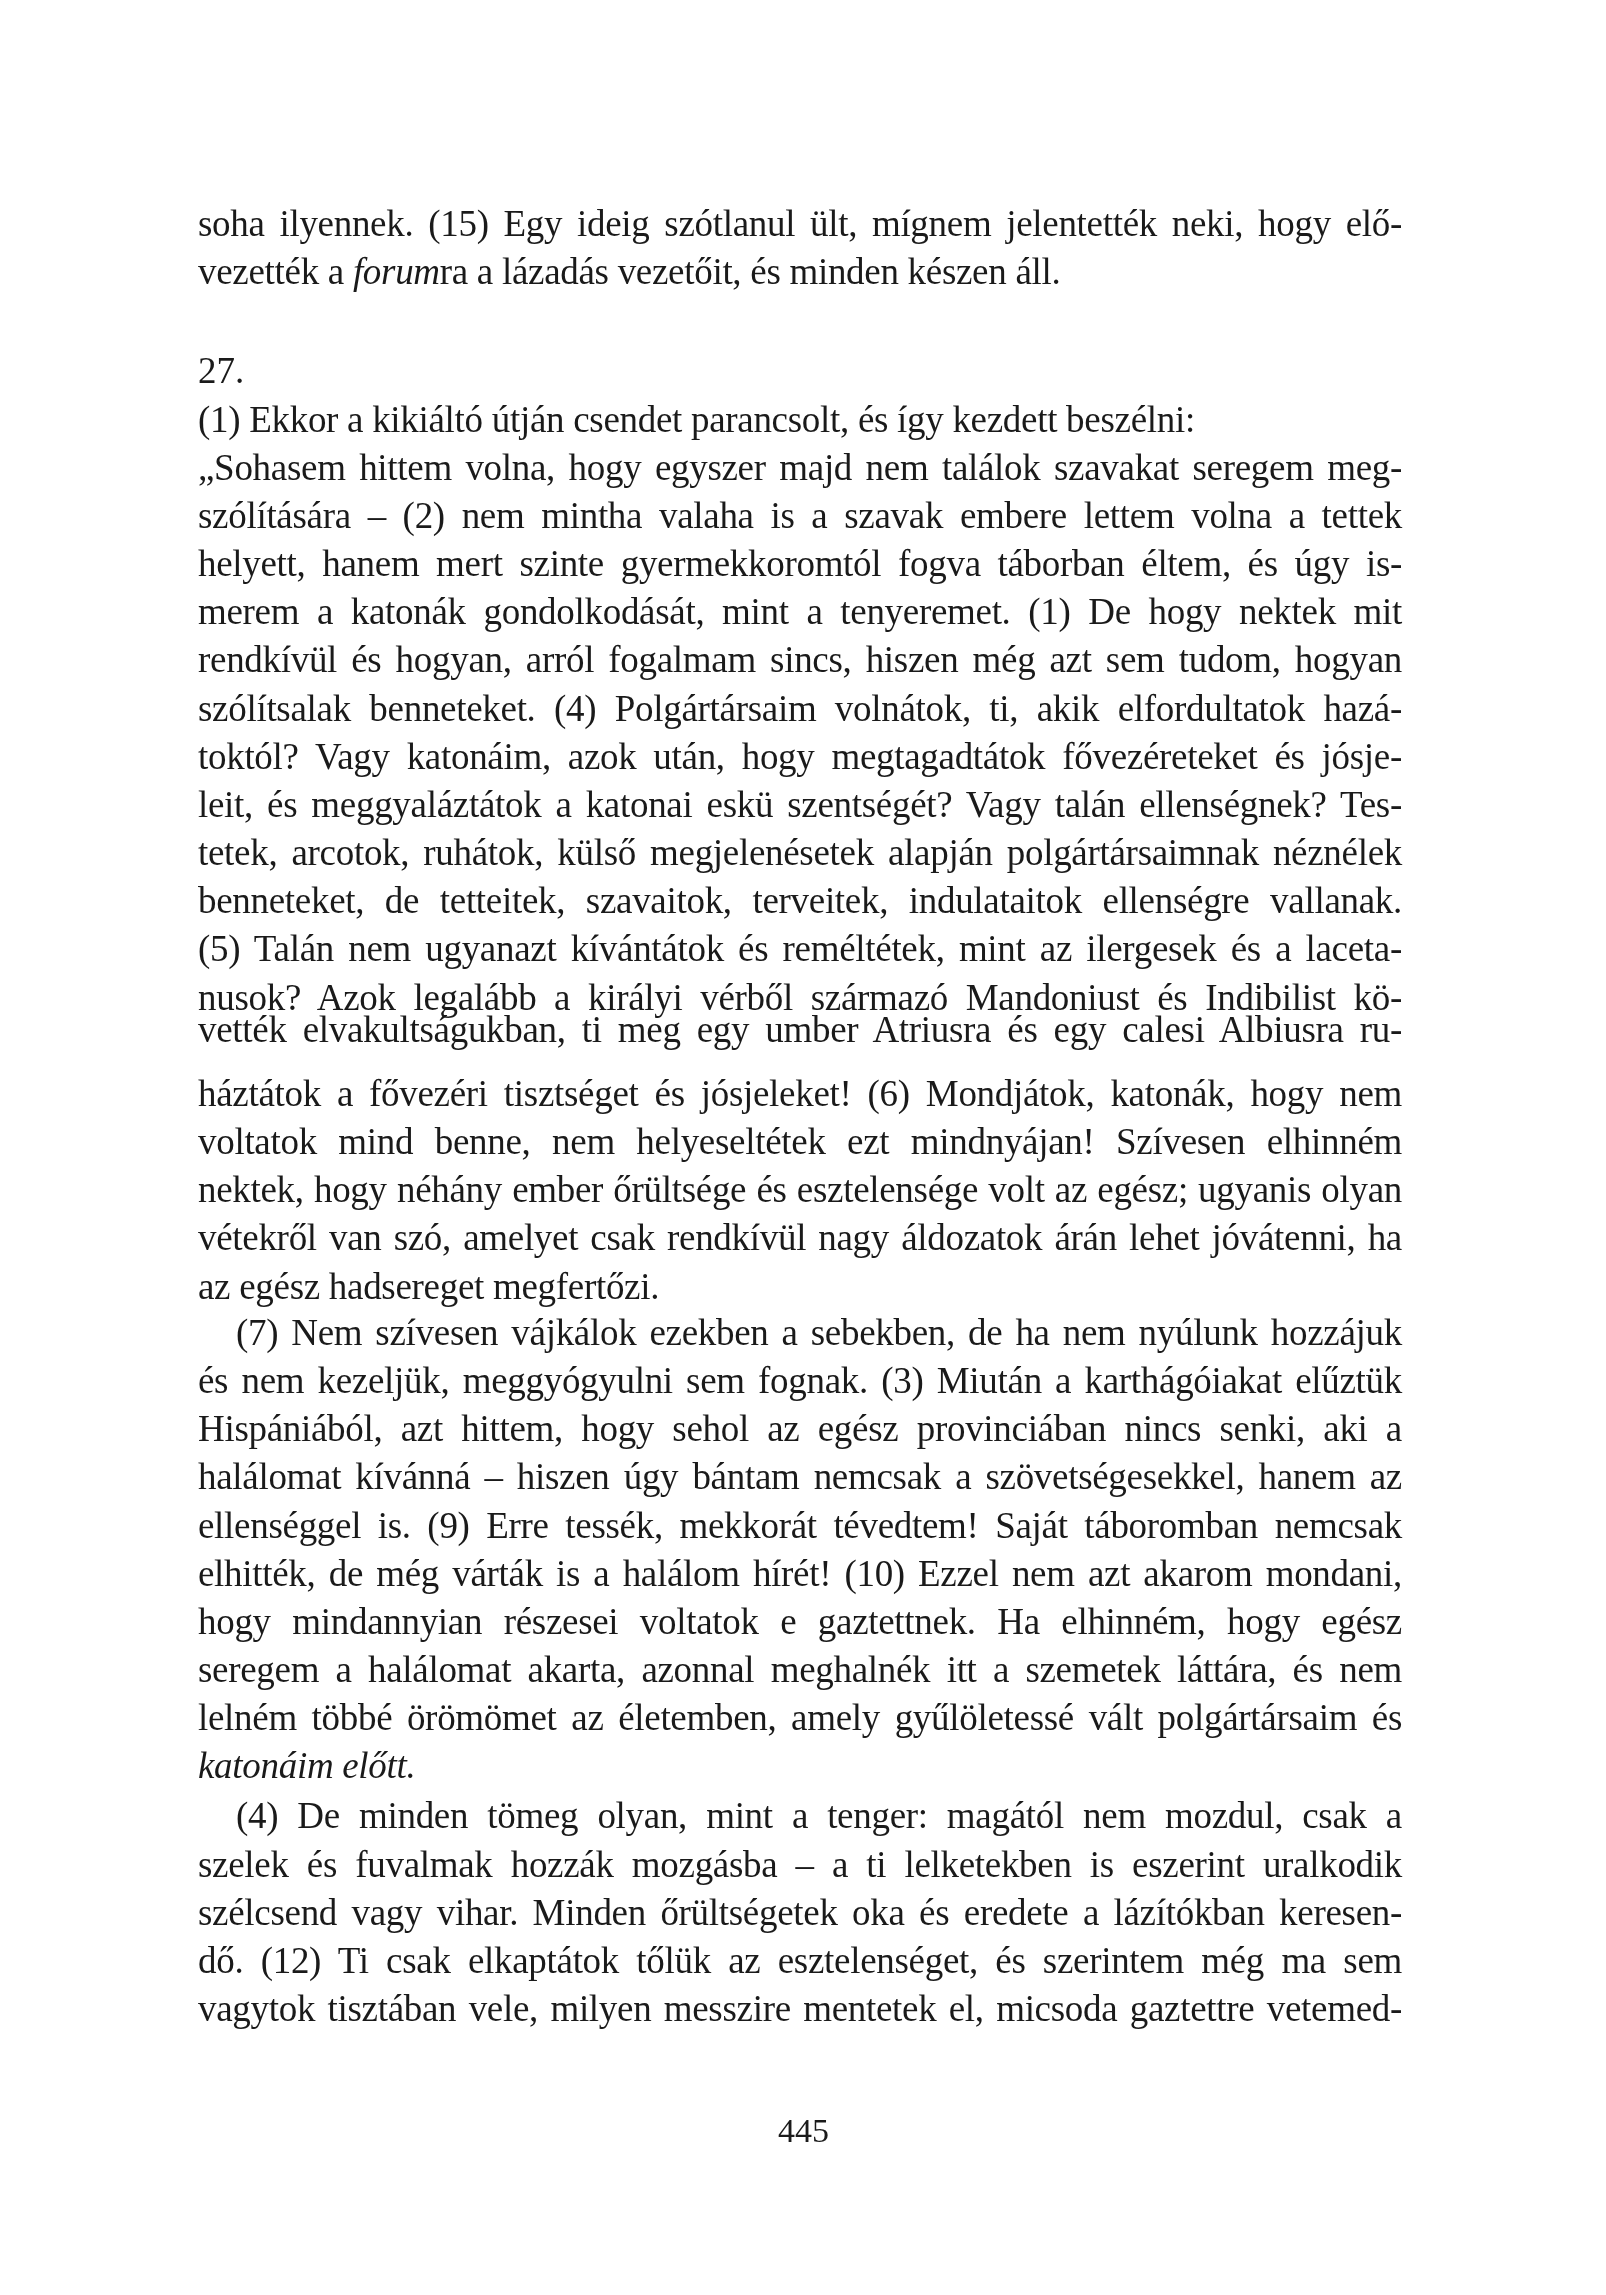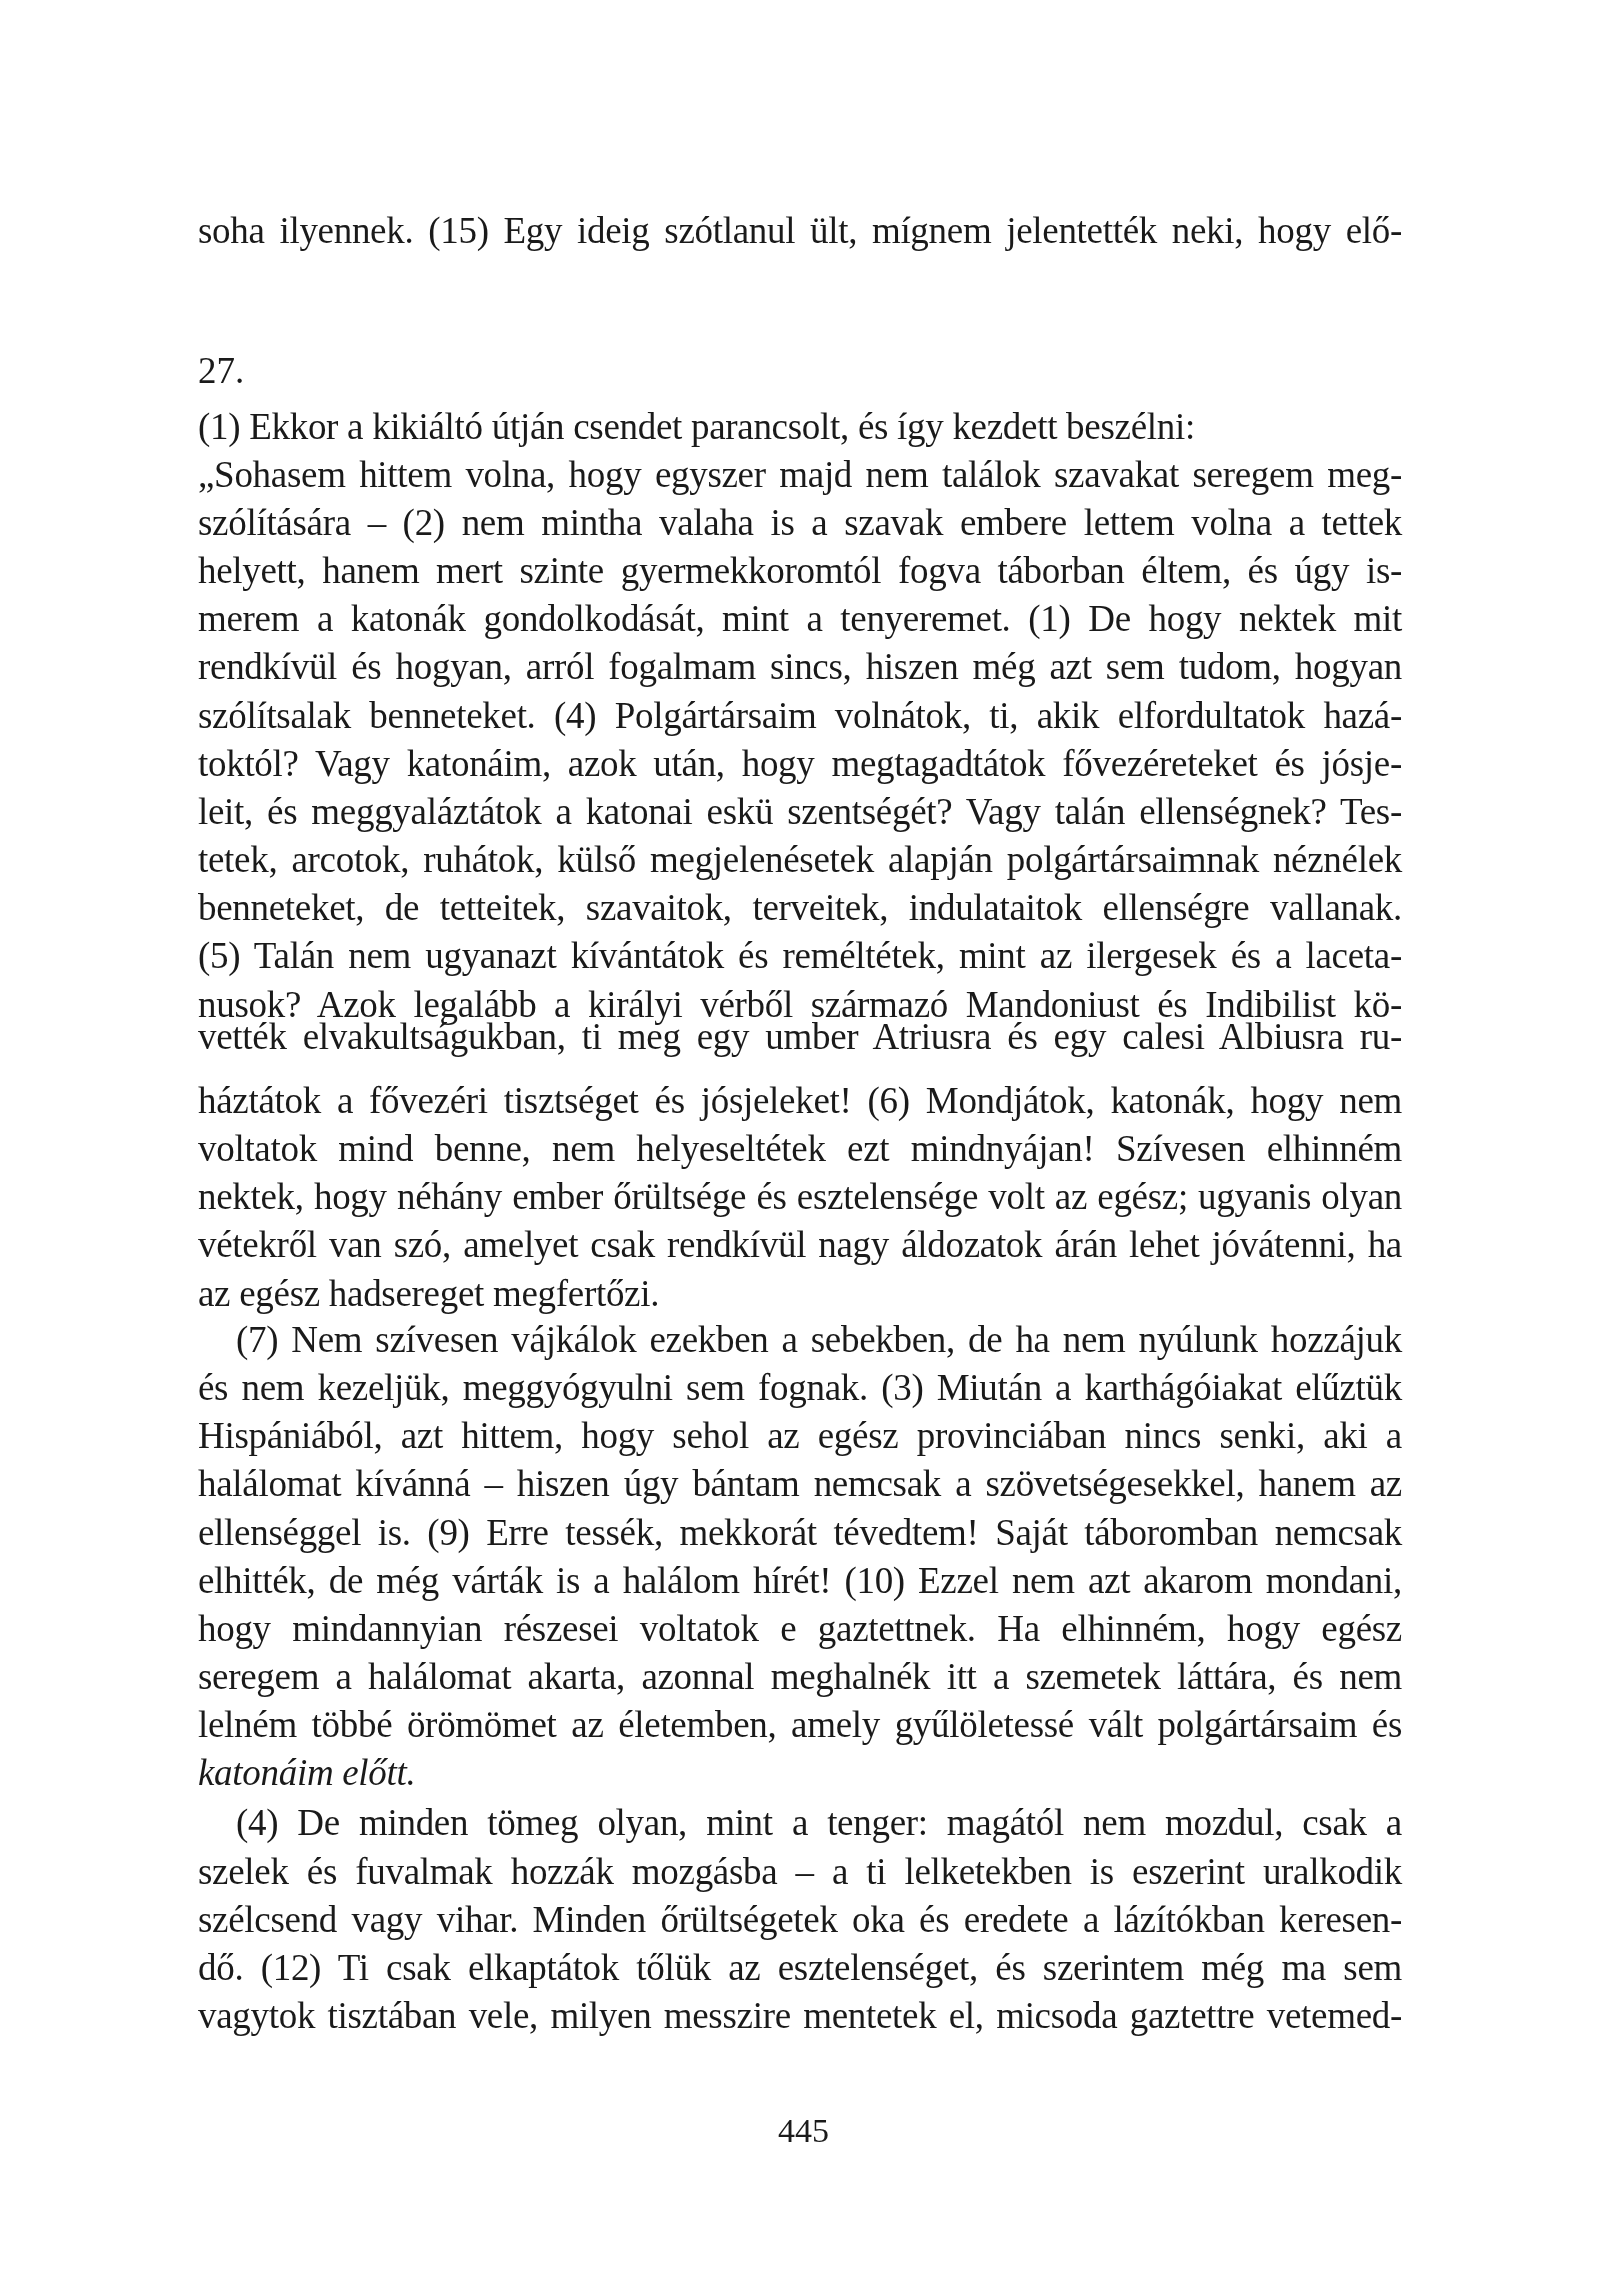--- a/index.html
+++ b/index.html
@@ -31,7 +31,6 @@
       line-height: 48px;
       white-space: nowrap;
       letter-spacing: -0.3px;
-      margin-top: 7px;
     }
     .line.justify {
       text-align: justify;

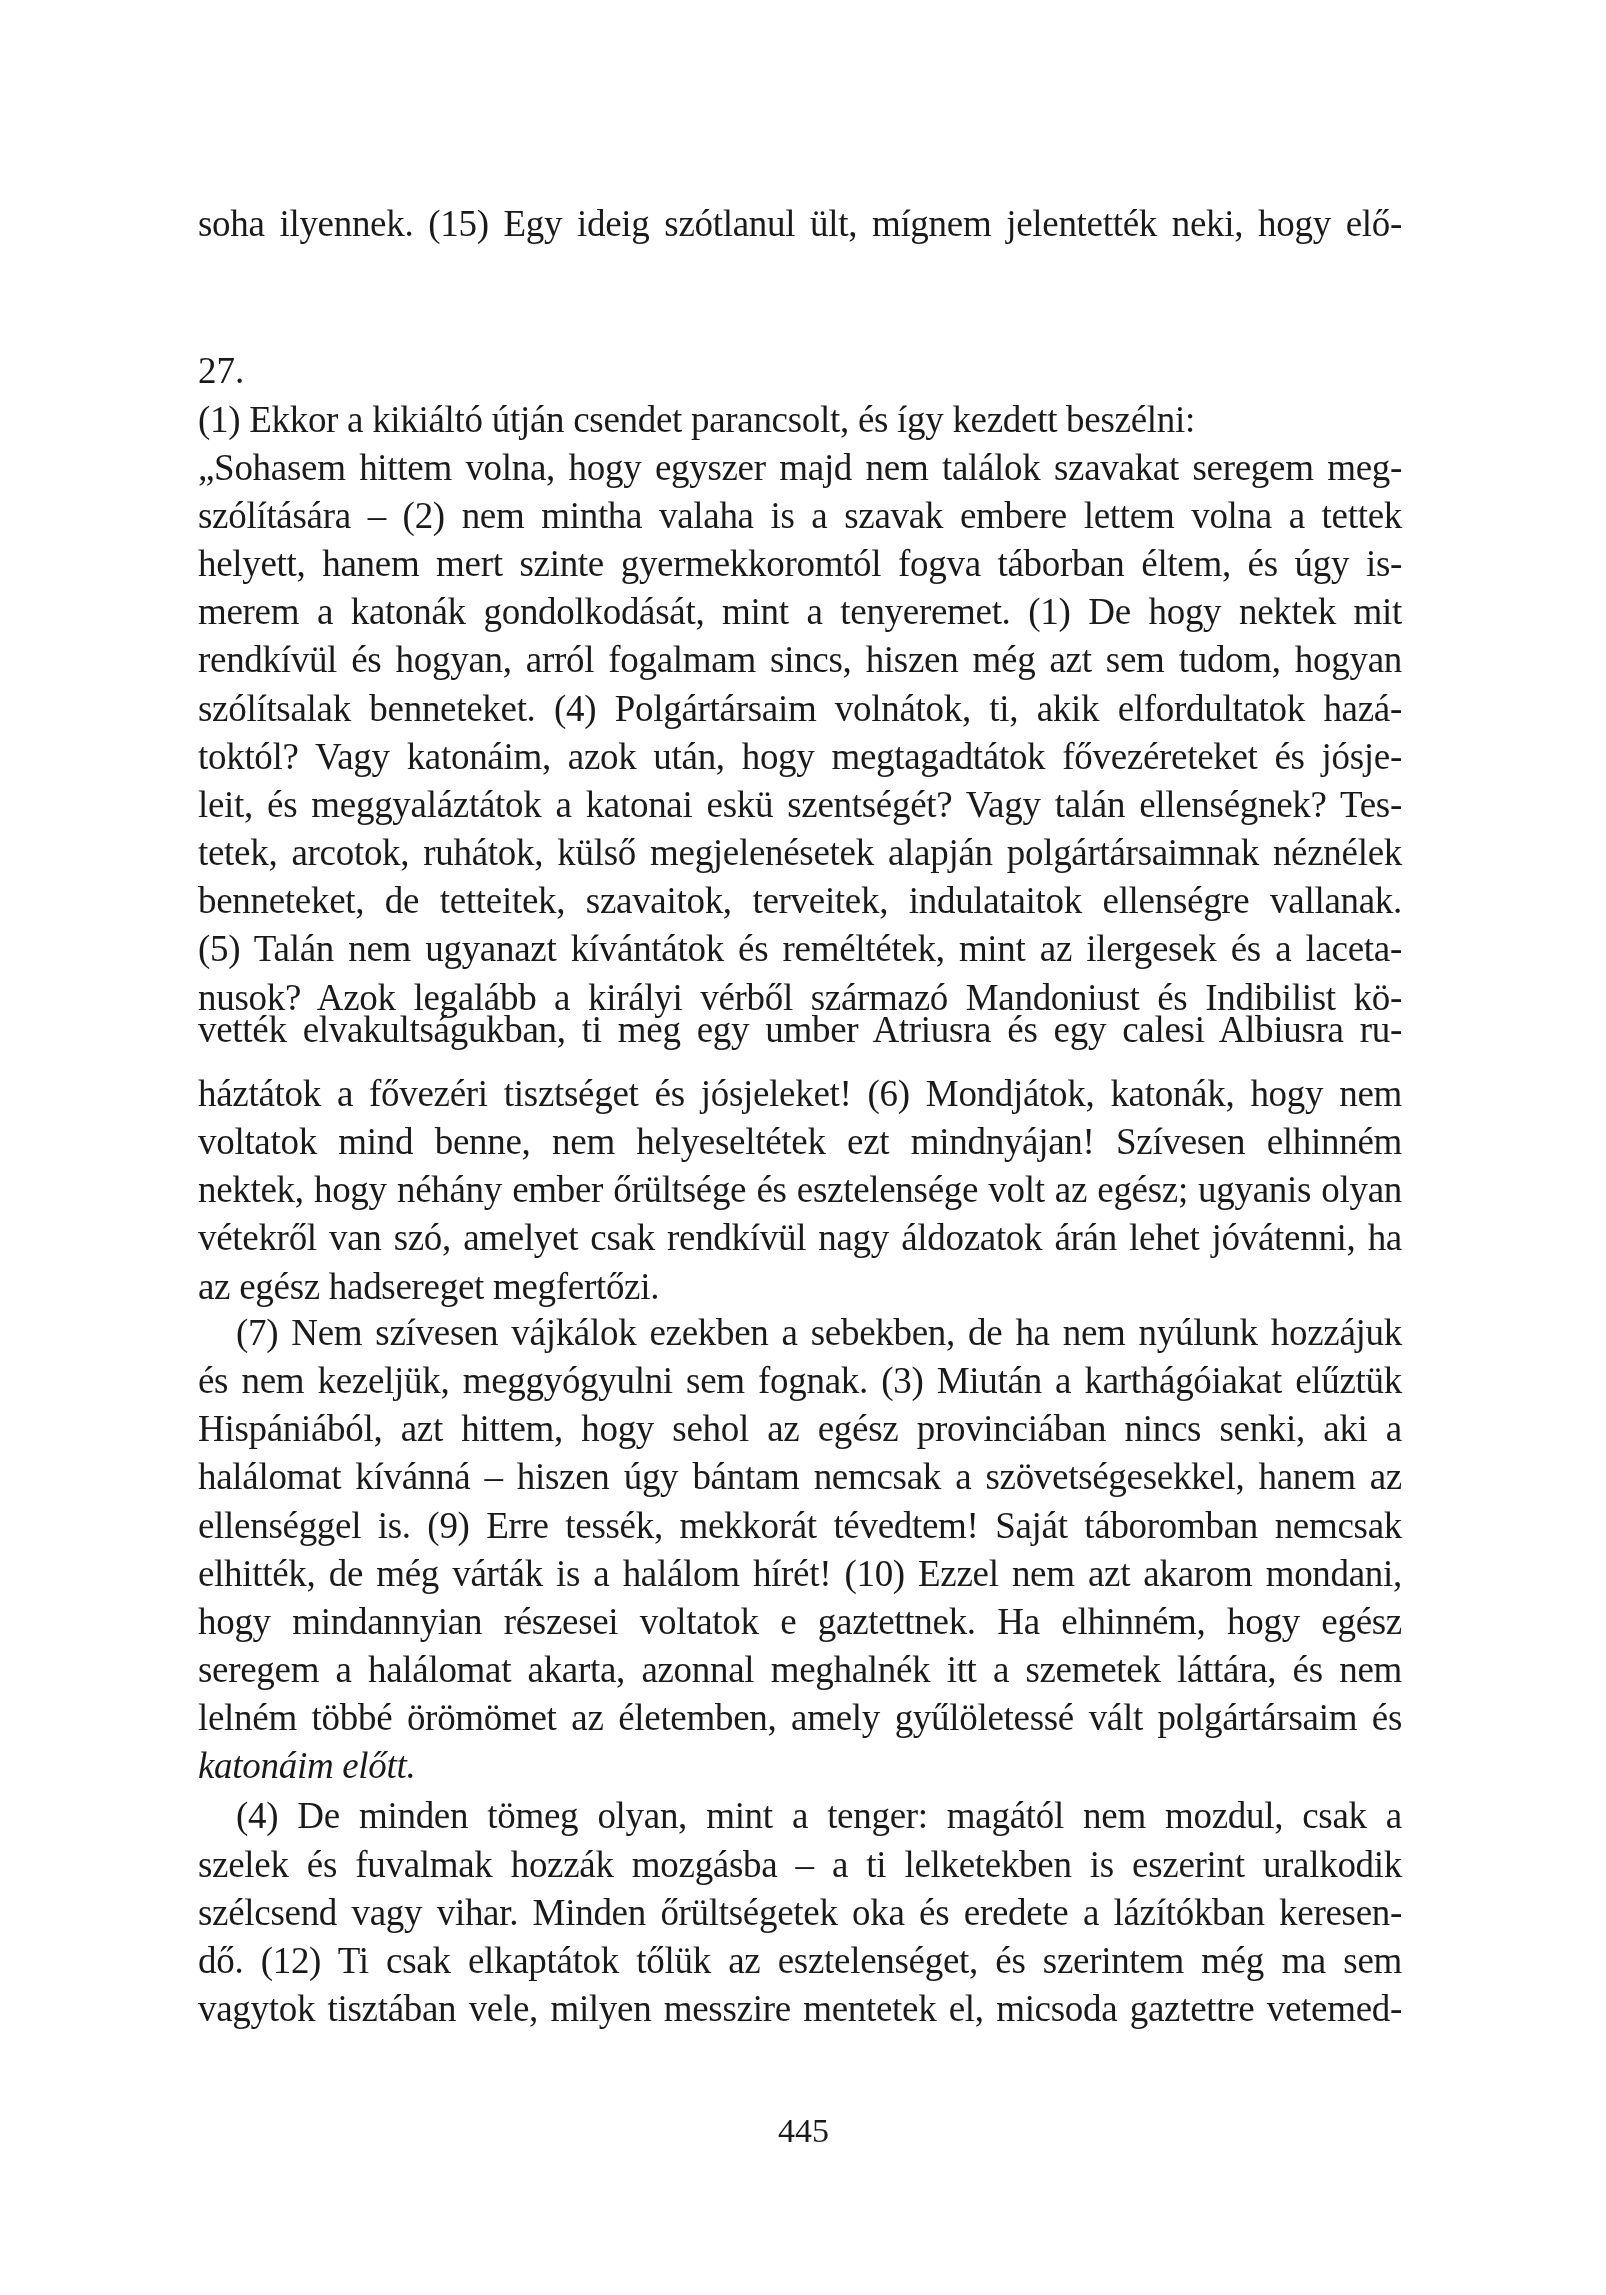--- a/index.html
+++ b/index.html
@@ -67,6 +67,7 @@
 <div class="page">
 
   <div class="line justify" style="top:200px;">soha ilyennek. (15) Egy ideig szótlanul ült, mígnem jelentették neki, hogy elő-</div>
+  <div class="line short" style="top:248px;"><span>vezették a </span><em>forum</em><span>ra a lázadás vezetőit, és minden készen áll.</span></div>
 
   <div class="heading" style="top:347px;">27.</div>
 

